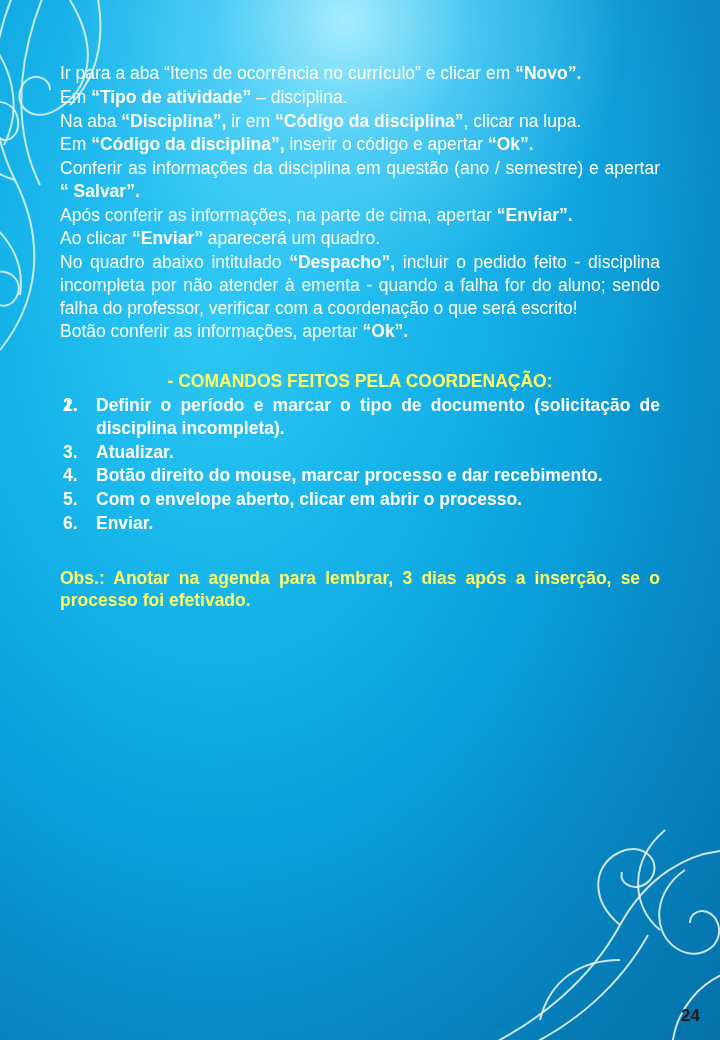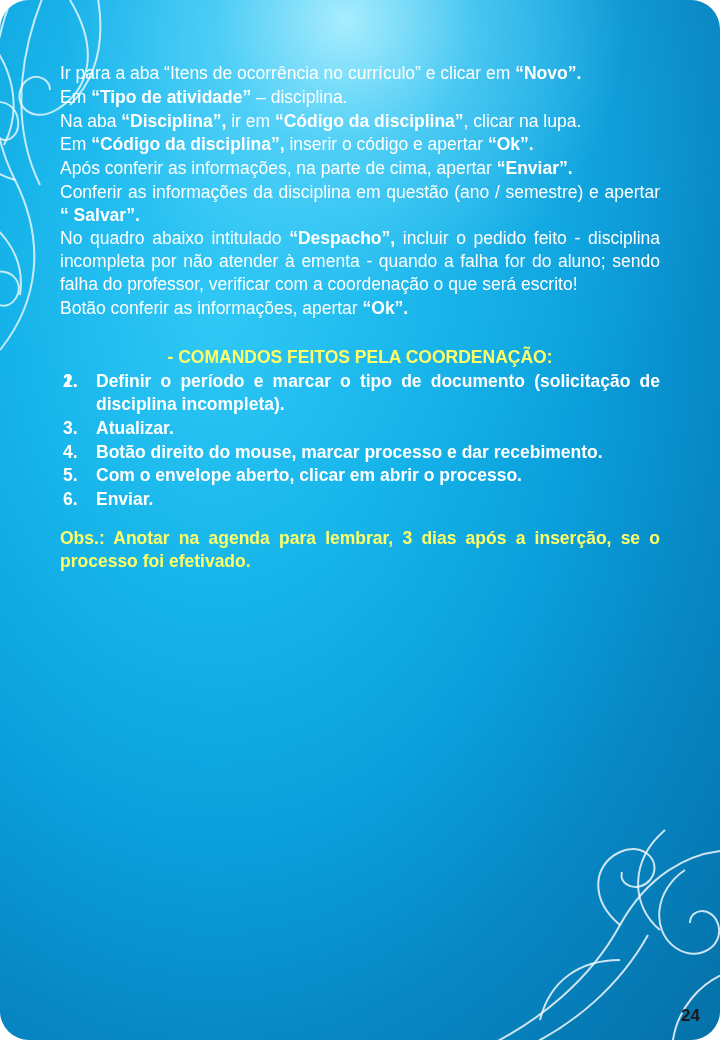--- a/index.html
+++ b/index.html
@@ -21,7 +21,6 @@
       radial-gradient(ellipse at 30% 30%, #2ec8f5 0%, #16b4ea 28%, #0a9fdb 52%, #0787c4 72%, #0570a8 100%),
       linear-gradient(180deg, #17b6ec 0%, #0c97d2 55%, #0a7fb8 100%);
     overflow: hidden;
-    border-radius: 29px;
   }
   .swirl {
     position: absolute;

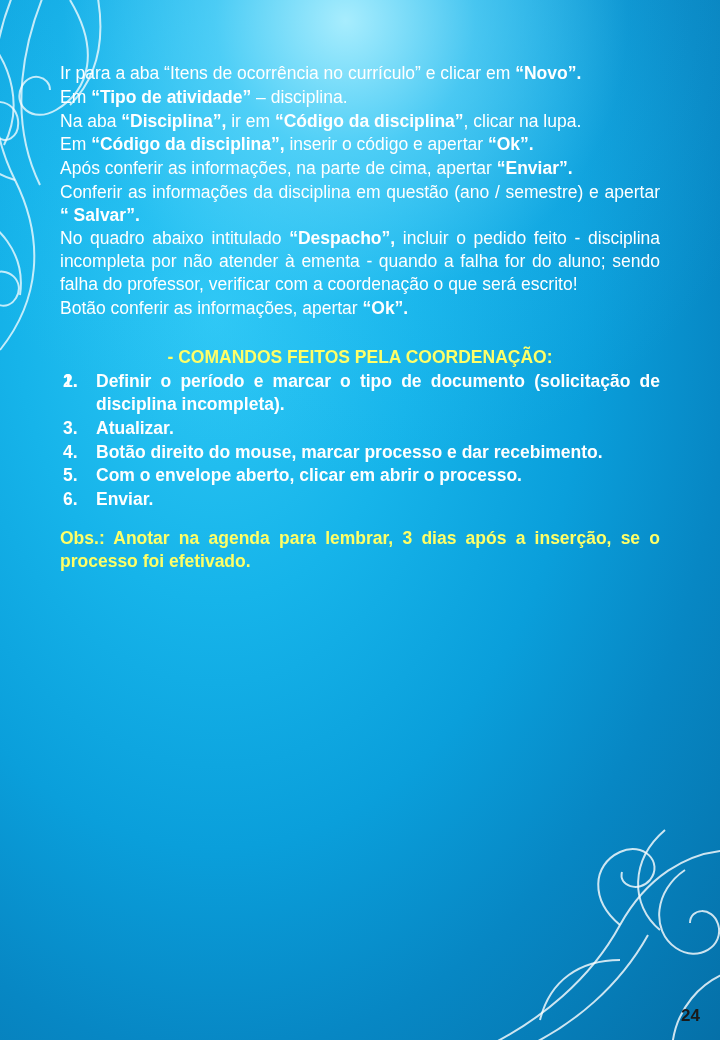--- a/index.html
+++ b/index.html
@@ -145,11 +145,11 @@
     </p>
 
     <p>
-      <span>Após conferir as informações, na parte de cima, apertar </span><b>“Enviar”.</b>
+      <span>Conferir as informações da disciplina em questão (ano / semestre) e apertar </span><b>“ Salvar”.</b>
     </p>
 
     <p>
-      <span>Conferir as informações da disciplina em questão (ano / semestre) e apertar </span><b>“ Salvar”.</b>
+      <span>Após conferir as informações, na parte de cima, apertar </span><b>“Enviar”.</b>
     </p>
 
 

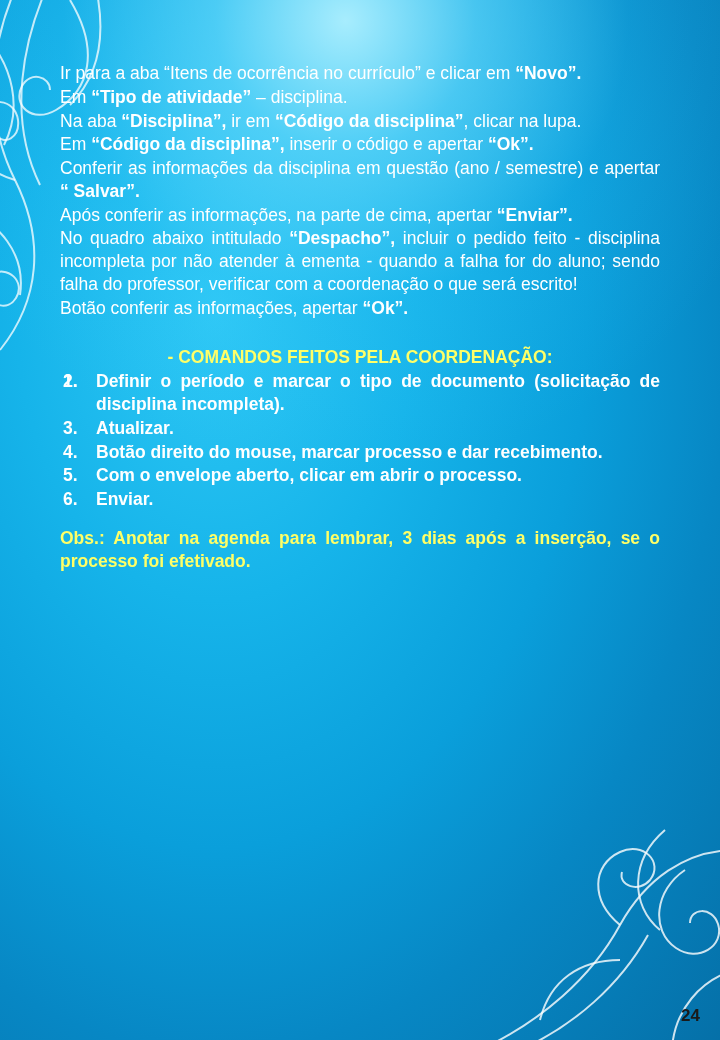--- a/index.html
+++ b/index.html
@@ -152,6 +152,9 @@
       <span>Após conferir as informações, na parte de cima, apertar </span><b>“Enviar”.</b>
     </p>
 
+    <p class="lastline">
+      <span>Ao clicar </span><b>“Enviar”</b><span> aparecerá um quadro.</span>
+    </p>
 
     <p>
       <span>No quadro  abaixo intitulado </span><b>“Despacho”,</b><span> incluir o pedido feito - disciplina incompleta por não atender à ementa - quando a falha for do aluno; sendo falha do professor, verificar com a coordenação o que será escrito!</span>

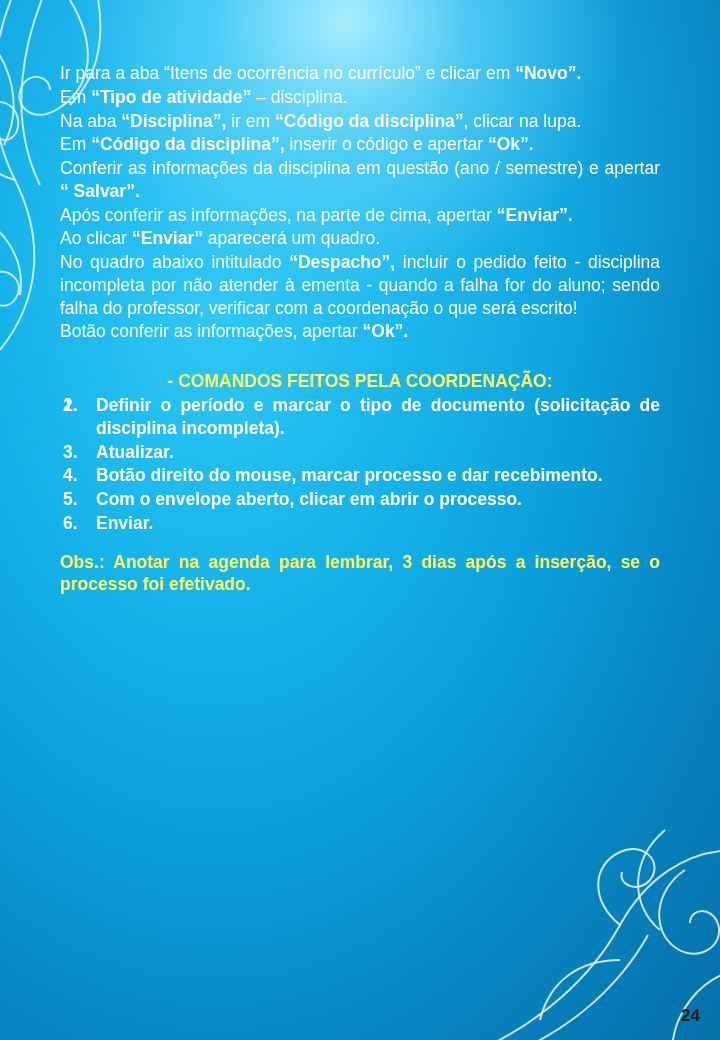--- a/index.html
+++ b/index.html
@@ -79,7 +79,7 @@
     font-weight: bold;
   }
   .obs {
-    margin-top: 16px;
+    margin-top: 32px;
     color: #ffff66;
     font-weight: bold;
     font-size: 17.5px;

